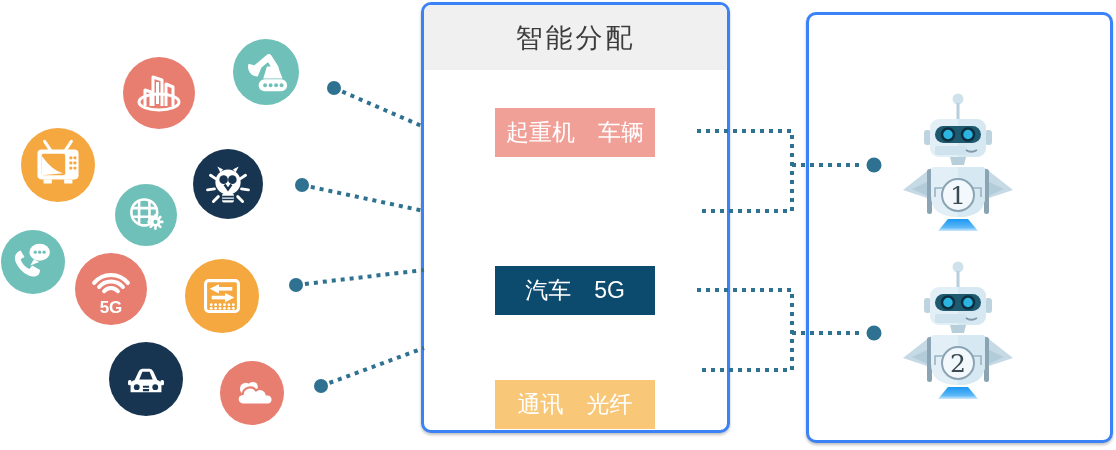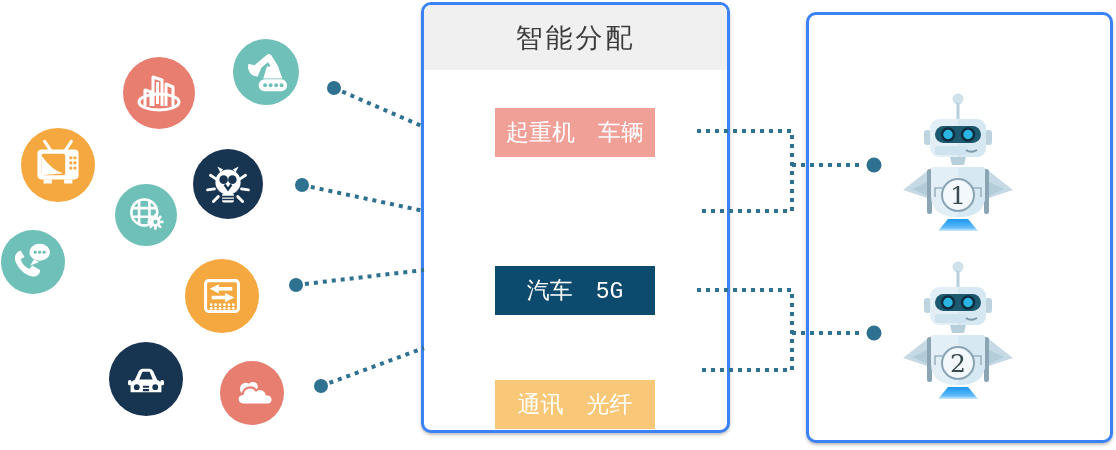--- a/index.html
+++ b/index.html
@@ -31,7 +31,7 @@
   .alloc-label{
     position:absolute;left:71px;width:160px;height:49px;
     display:flex;align-items:center;justify-content:center;
-    color:#ffffff;font-size:23px;font-family:Liberation Mono, monospace;
+    color:#ffffff;font-size:23px;
   }
   .l1{top:103px;background:#F1A098;}
   .l2{top:182px;background:#8FCEC5;}

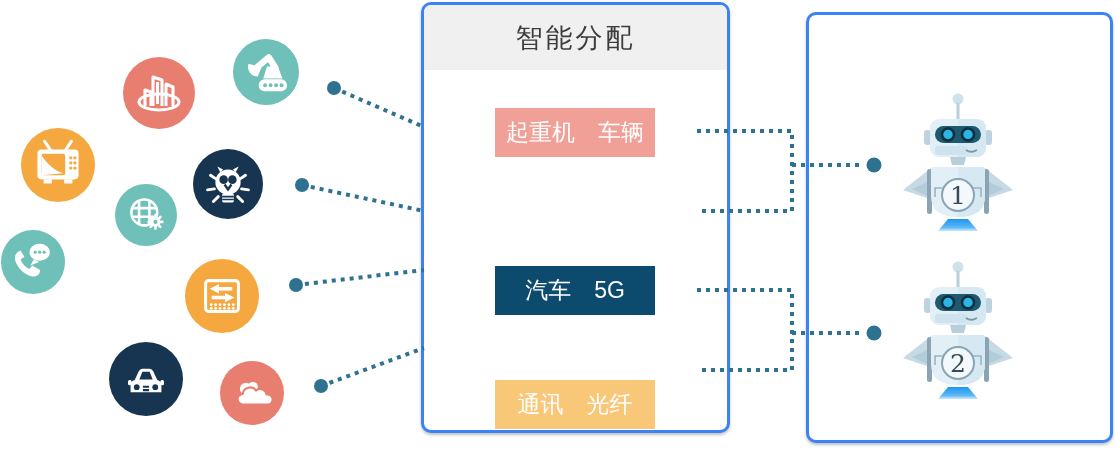--- a/index.html
+++ b/index.html
@@ -142,6 +142,16 @@
     </svg>
   </div>
 
+  <div class="cicon c-coral" style="left:75px;top:253px;width:72px;height:72px;">
+    <svg viewBox="0 0 72 72">
+      <g stroke="#fff" stroke-width="4" fill="none" stroke-linecap="round">
+        <path d="M29.1,38.2 A9,9 0 0 1 42.9,38.2"></path>
+        <path d="M24.1,34.0 A15.5,15.5 0 0 1 47.9,34.0"></path>
+        <path d="M19.1,29.9 A22,22 0 0 1 52.9,29.9"></path>
+      </g>
+      <text x="36" y="60" text-anchor="middle" font-size="17" font-weight="bold" fill="#fff">5G</text>
+    </svg>
+  </div>
 
   <div class="cicon c-orange" style="left:185px;top:259px;width:74px;height:74px;">
     <svg viewBox="0 0 72 72">

